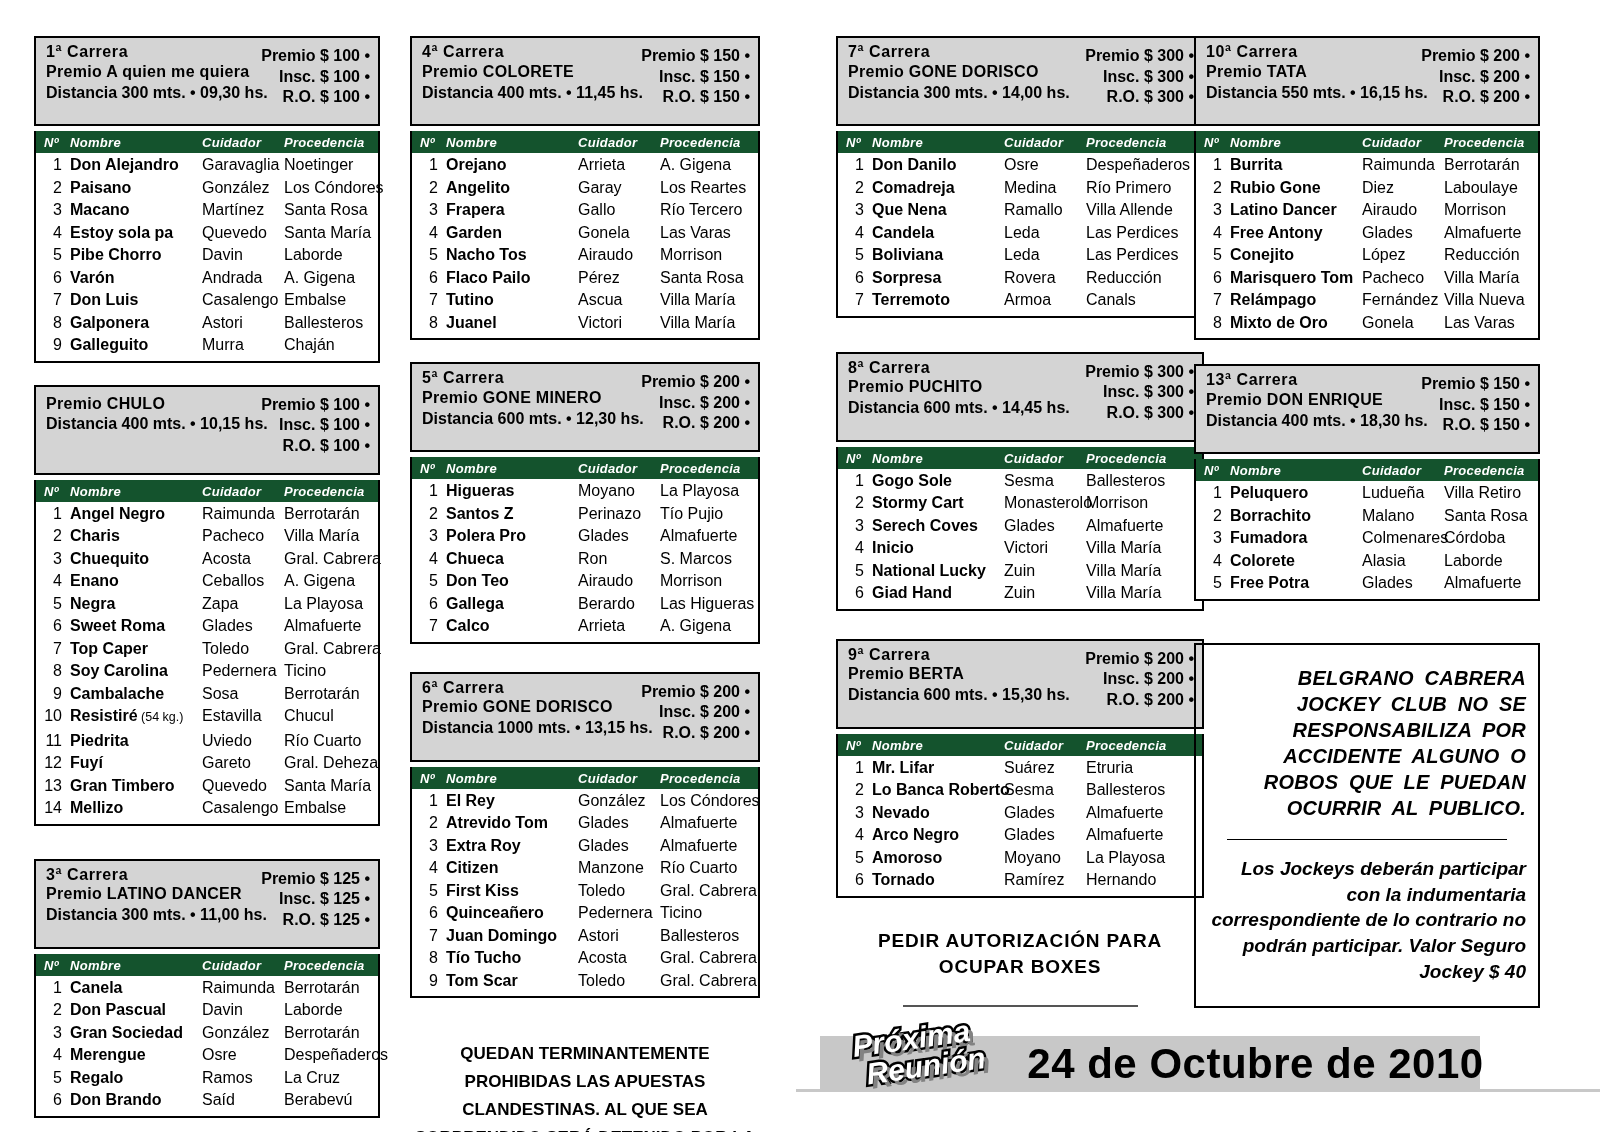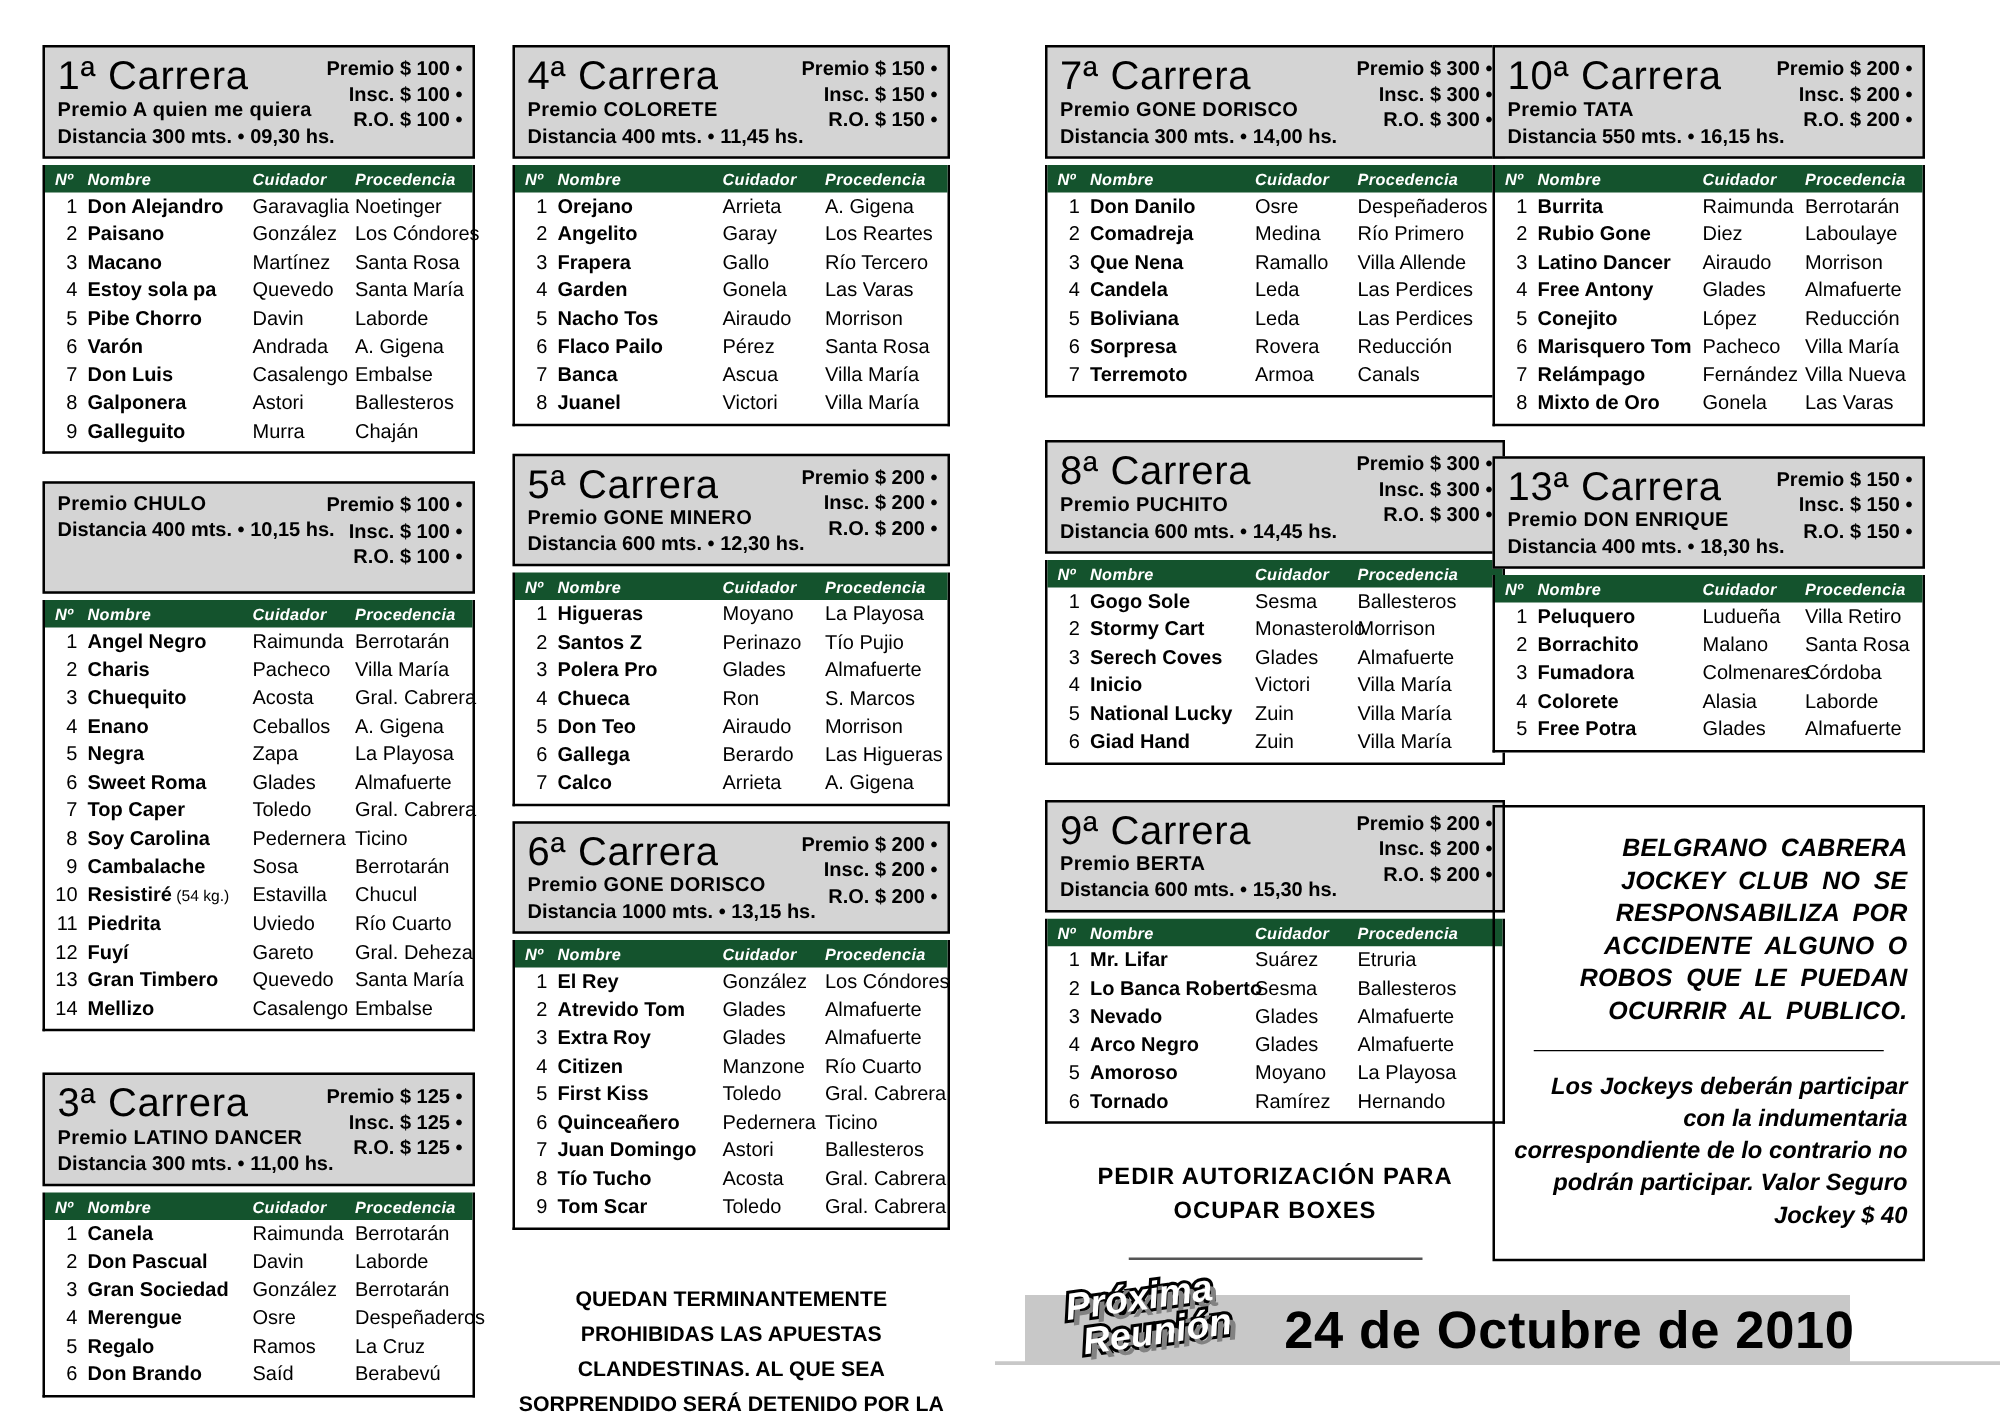--- a/index.html
+++ b/index.html
@@ -14,7 +14,7 @@
   .race-card{display:block;}
   .card-head{position:relative;background:#d4d4d4;border:2px solid #000;
              padding:6px 8px 6px 10px;min-height:74px;margin-bottom:5px;}
-  .race-title{font-size:32px;font-weight:normal;letter-spacing:.6px;line-height:1.05;}
+  .race-title{font-size:16px;font-weight:bold;letter-spacing:.6px;line-height:1.05;}
   .race-premio{font-size:16px;font-weight:bold;letter-spacing:.3px;line-height:1.12;
                margin-top:2px;max-width:206px;}
   .race-dist{font-size:16px;font-weight:bold;margin-top:3px;white-space:nowrap;}

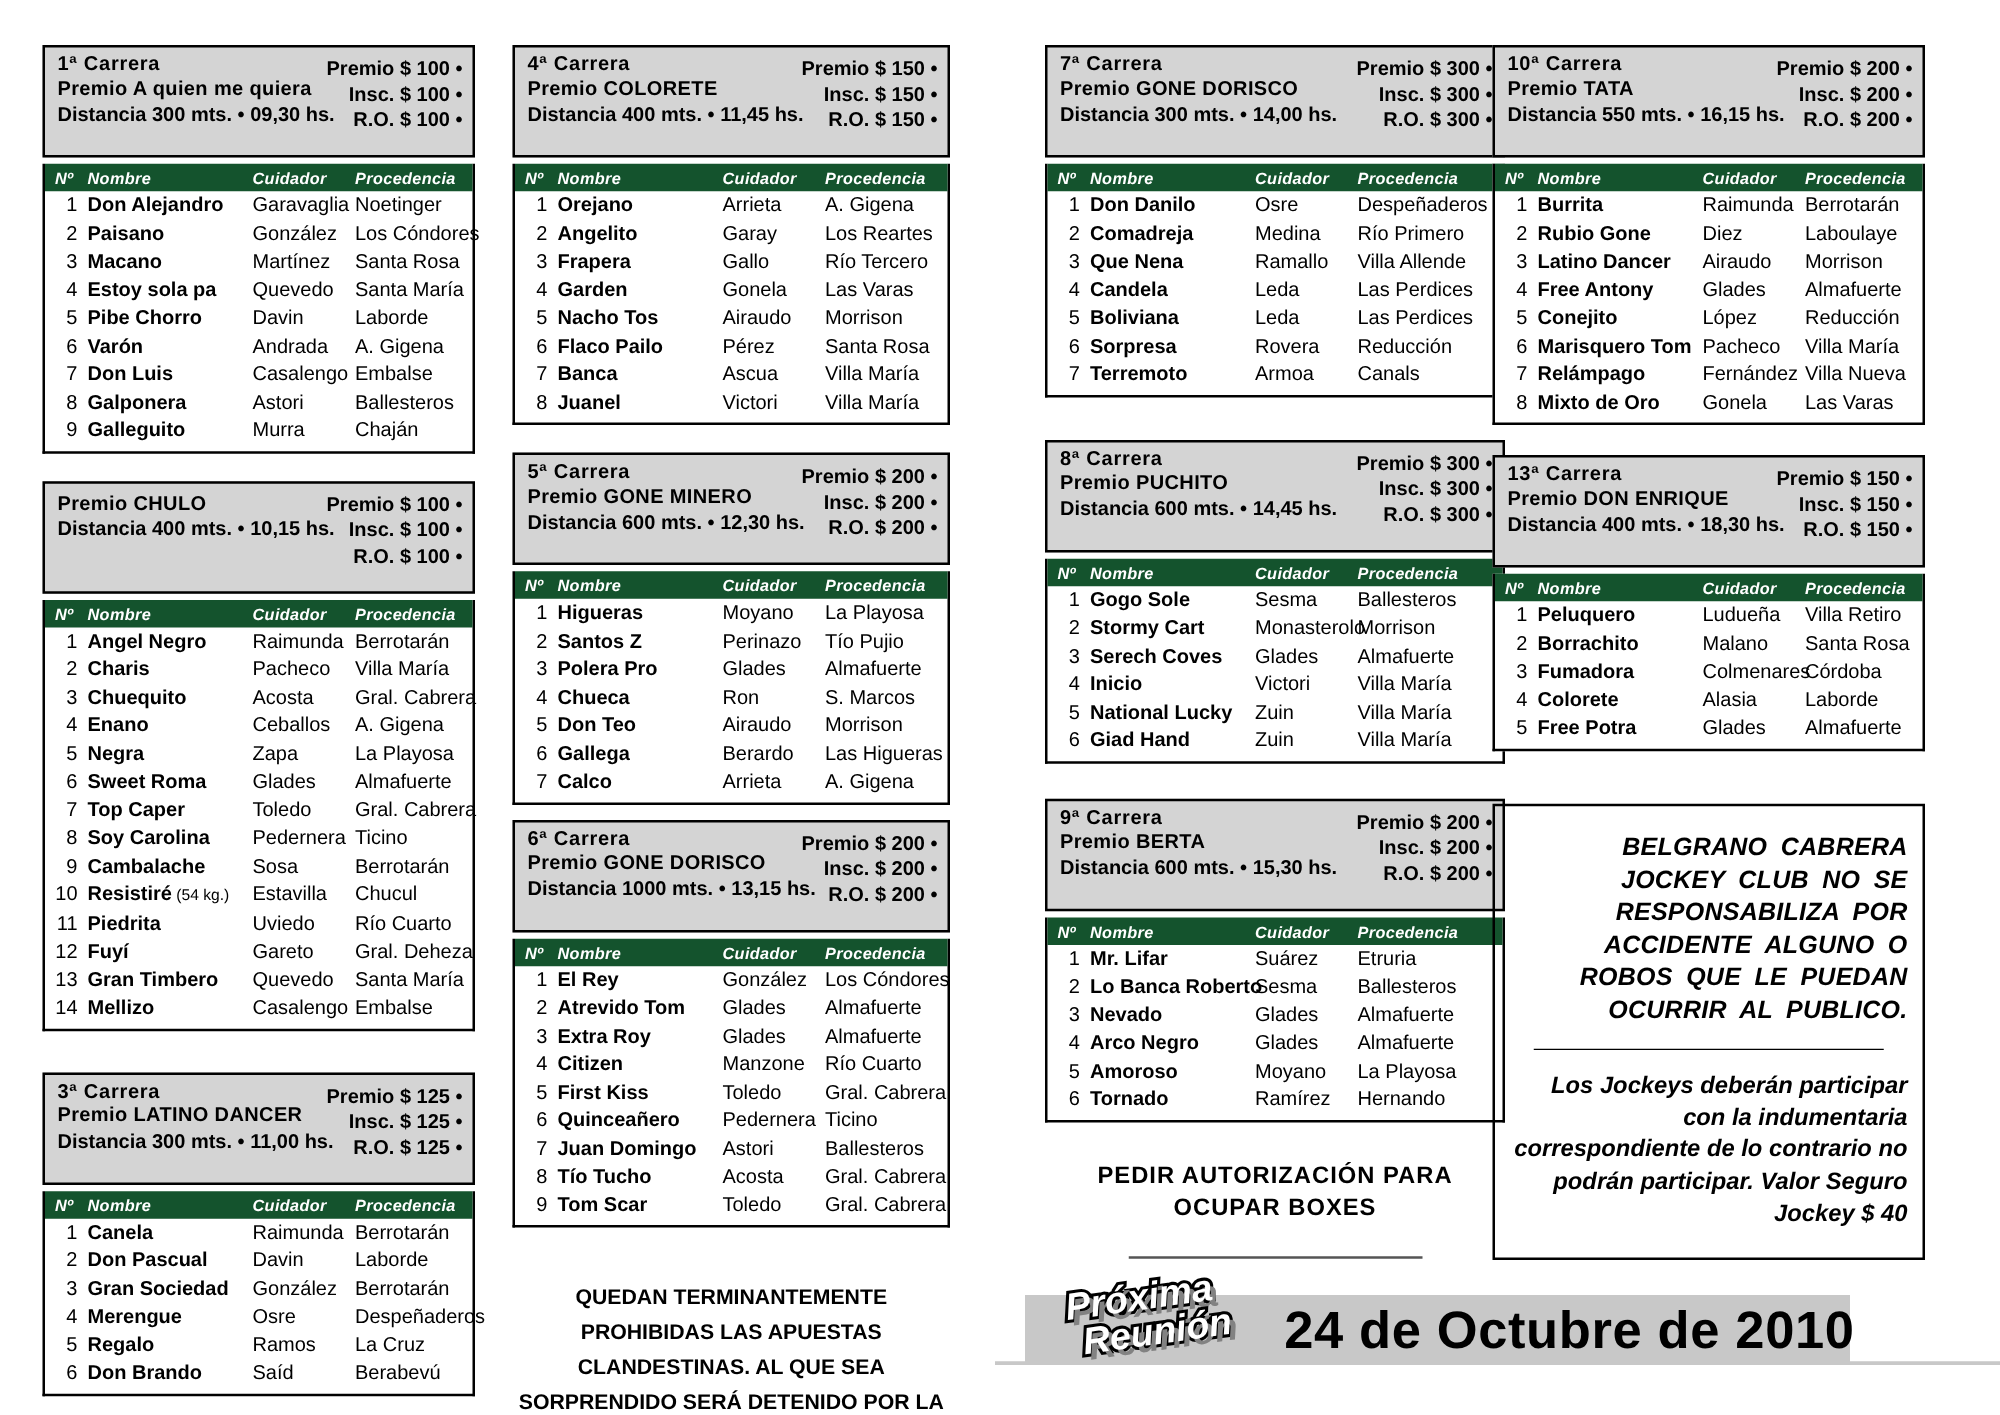--- a/index.html
+++ b/index.html
@@ -392,7 +392,7 @@
 
   <div class="hrow">
     <span class="hnum">7</span>
-    <span class="hname">Banca</span>
+    <span class="hname">Tutino</span>
     <span class="hcui">Ascua</span>
     <span class="hpro">Villa María</span>
   </div>

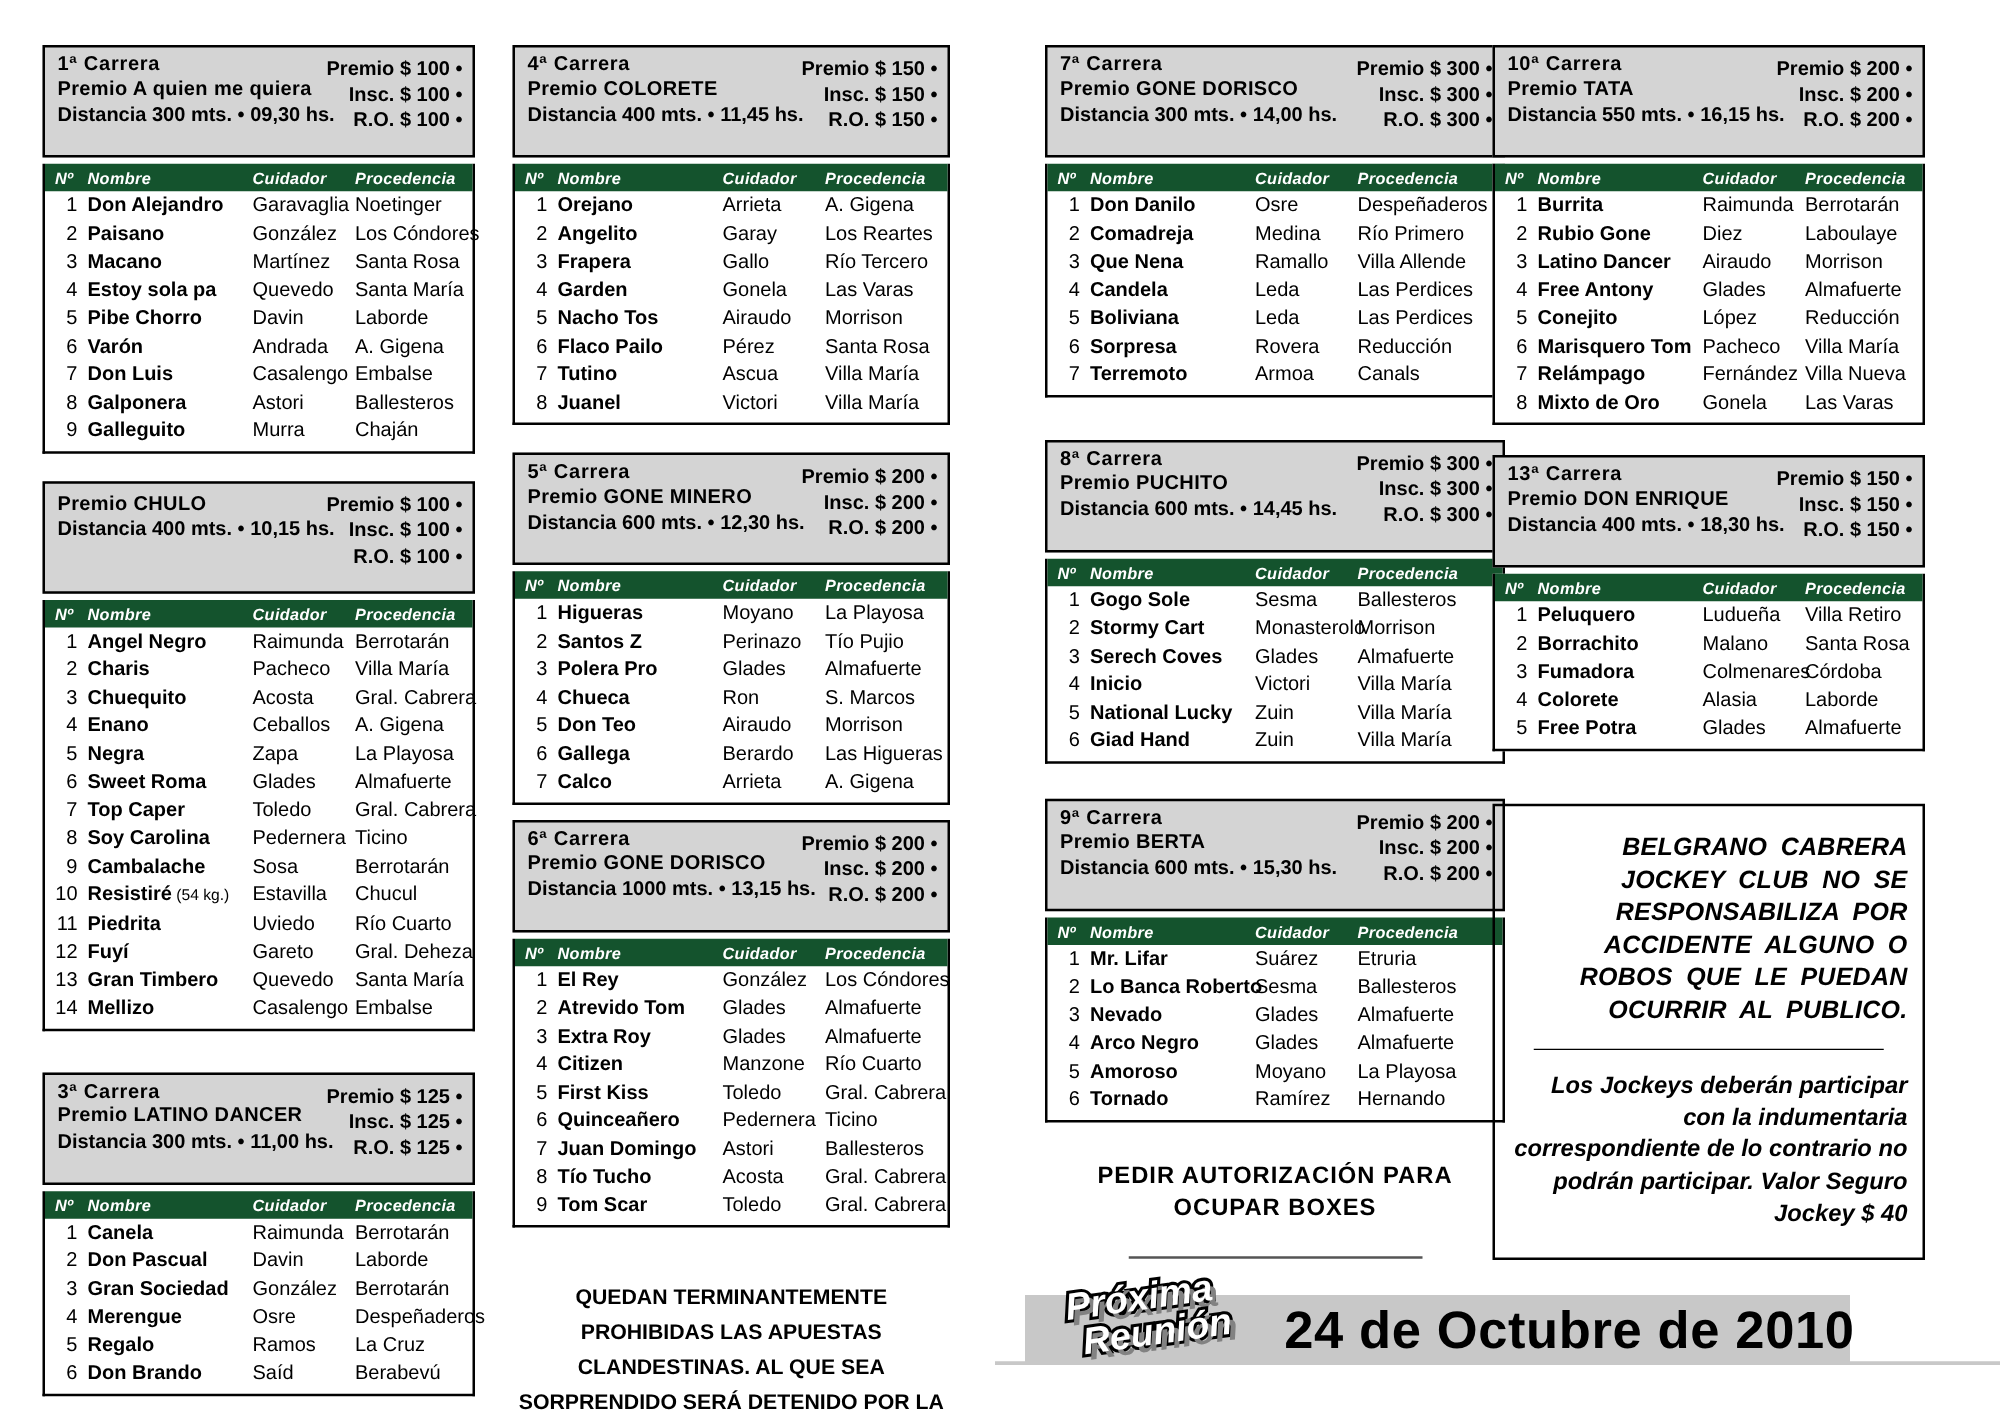--- a/index.html
+++ b/index.html
@@ -407,7 +407,7 @@
     </div>
   </section>
 
-  <section class="race-card" style="margin-bottom: 12px;">
+  <section class="race-card" style="margin-bottom: 28px;">
     <header class="card-head">
       <div class="race-title">5ª Carrera</div>
       <div class="race-premio">Premio GONE MINERO</div>

